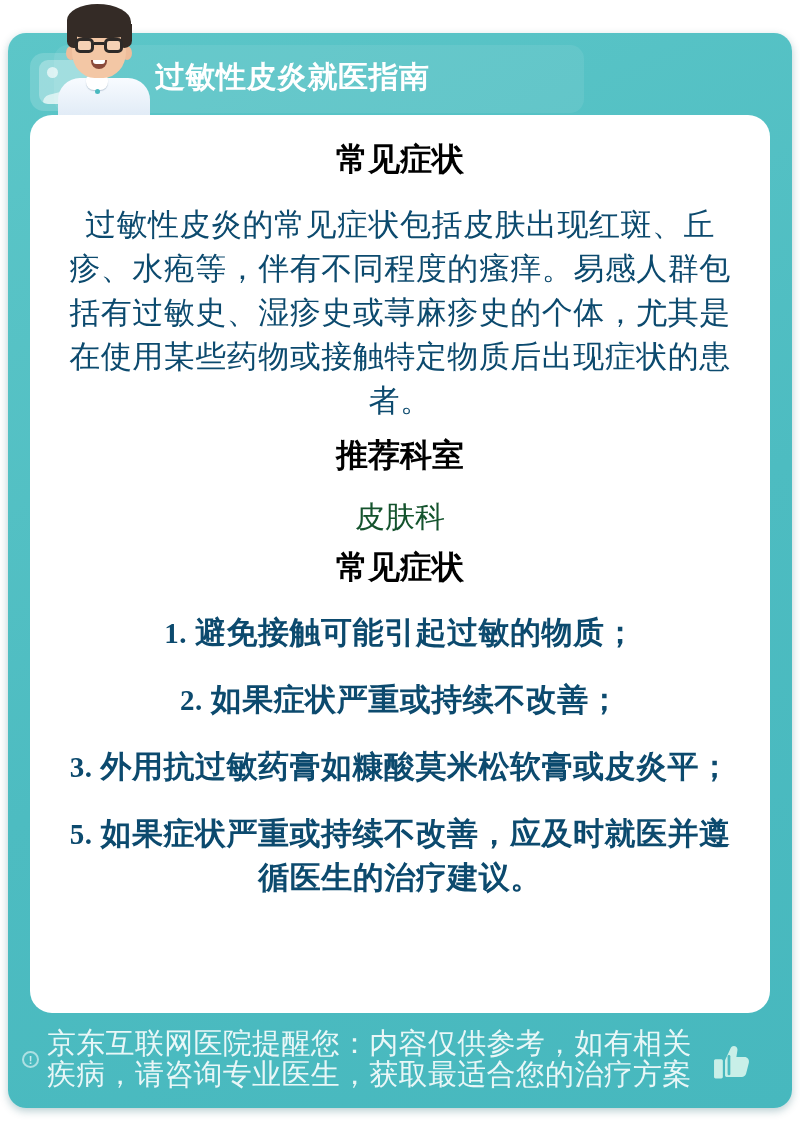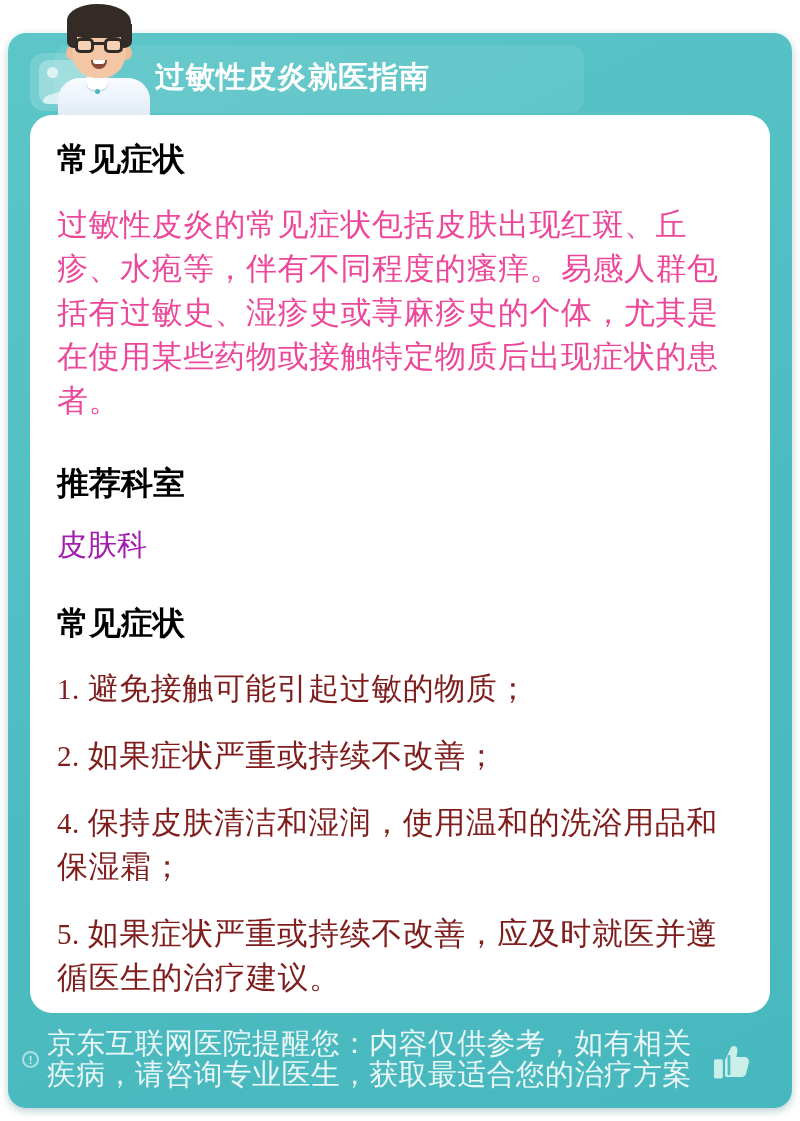--- a/index.html
+++ b/index.html
@@ -162,6 +162,7 @@
     padding: 24px 27px 0 27px;
     z-index: 3;
     overflow: hidden;
+    text-align: center;
   }
   .section-heading {
     font-size: 32px;

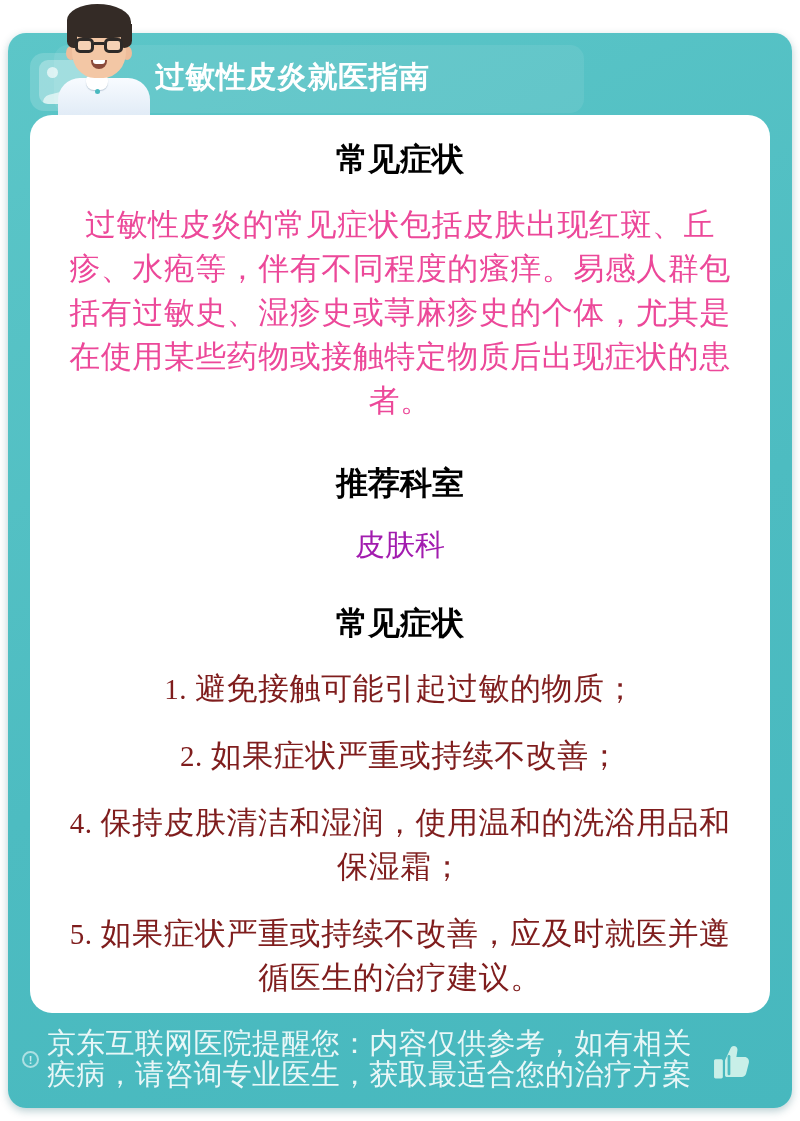--- a/index.html
+++ b/index.html
@@ -172,7 +172,7 @@
   }
   .body-text {
     font-size: 31px;
-    color: #ec4899;
+    color: #0c4a6e;
     line-height: 44px;
     margin-top: 24px;
     letter-spacing: 0.5px;

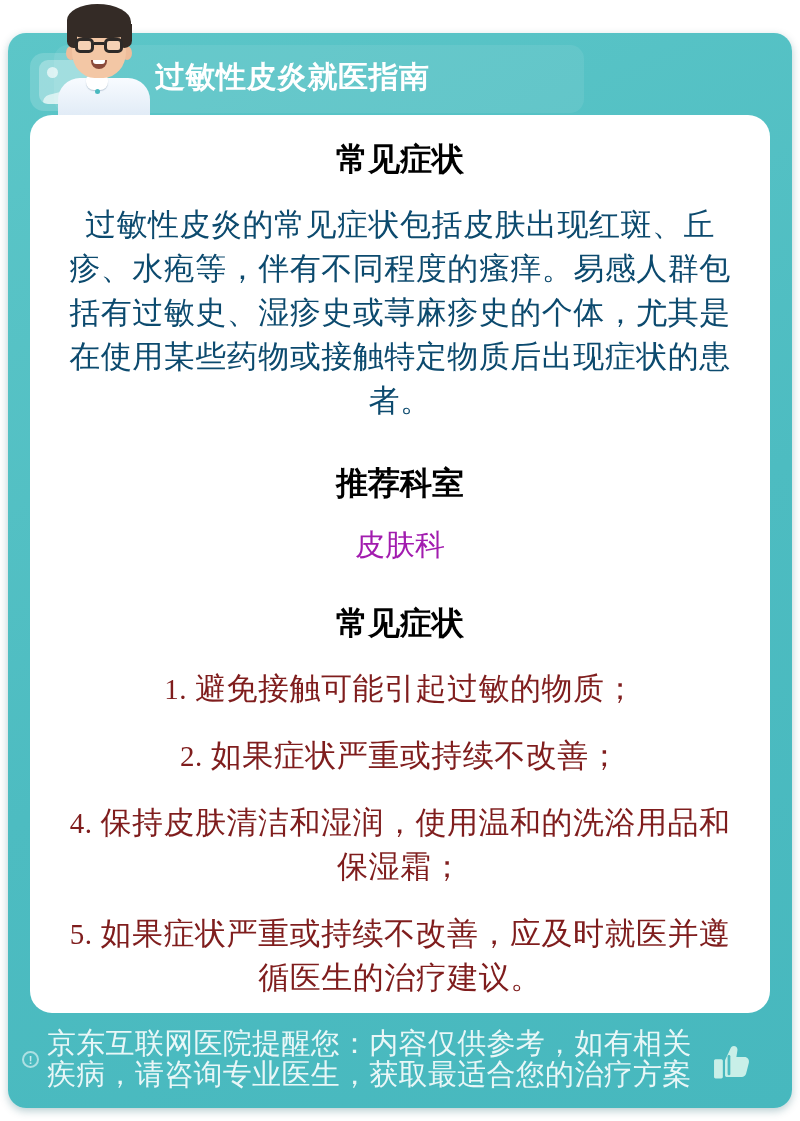--- a/index.html
+++ b/index.html
@@ -183,7 +183,7 @@
     line-height: 36px;
     margin-top: 24px;
   }
-  .mt-sec { margin-top: 40px; }
+  .mt-sec { margin-top: 12px; }
   .care-list { margin-top: 24px; }
   .care-item {
     font-size: 31px;

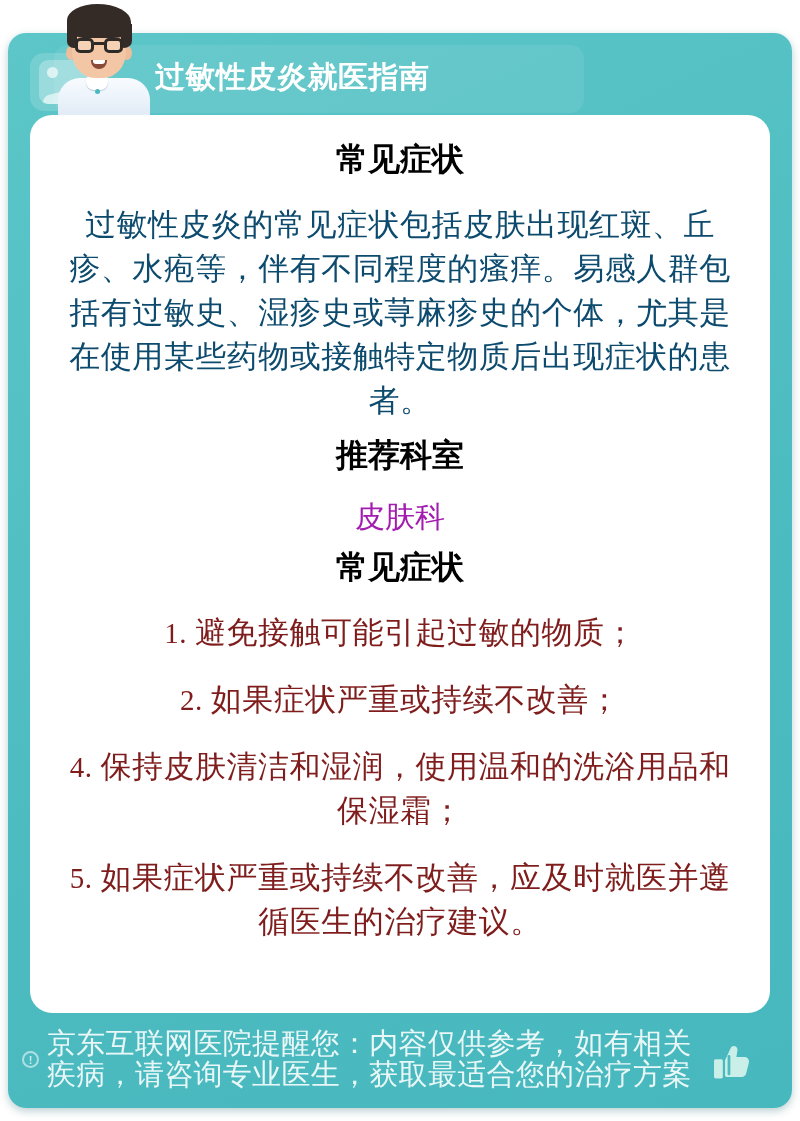--- a/index.html
+++ b/index.html
@@ -179,7 +179,7 @@
   }
   .dept-text {
     font-size: 30px;
-    color: #a21caf;
+    color: #14532d;
     line-height: 36px;
     margin-top: 24px;
   }

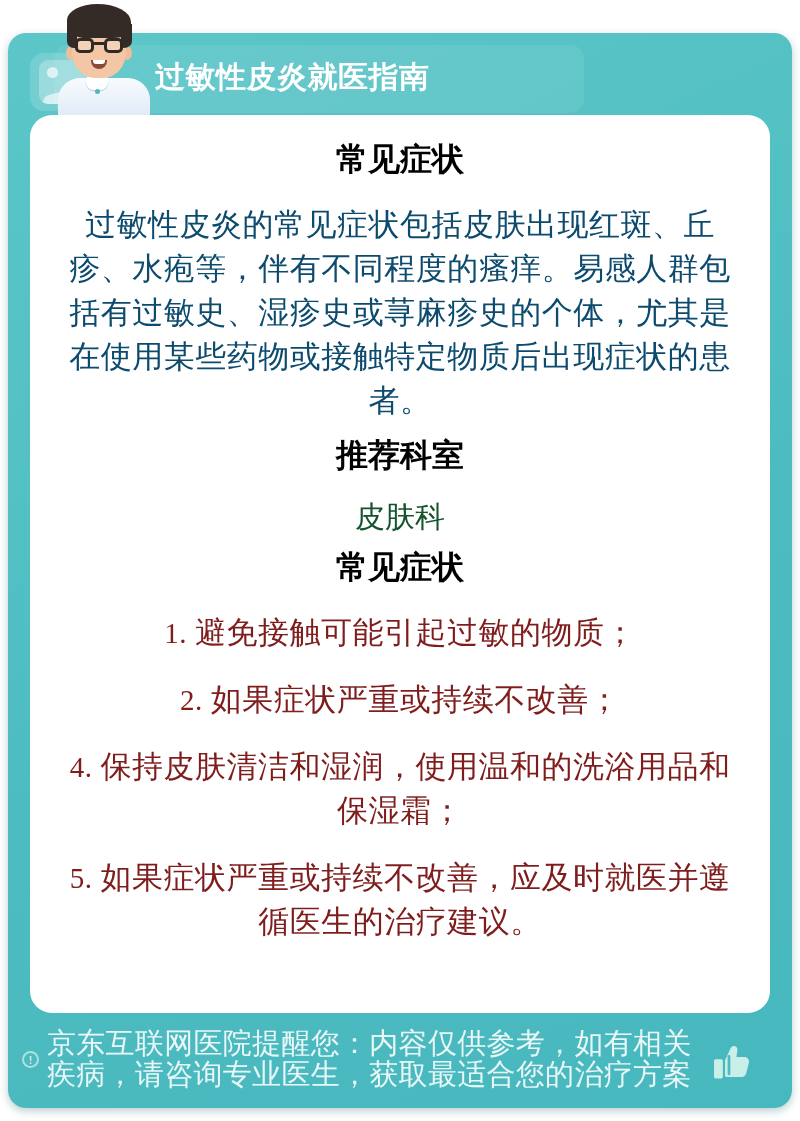--- a/index.html
+++ b/index.html
@@ -187,10 +187,11 @@
   .care-list { margin-top: 24px; }
   .care-item {
     font-size: 31px;
-    color: #7f1d1d;
+    color: #0c4a6e;
     line-height: 44px;
     margin-bottom: 23px;
     letter-spacing: 0.5px;
+    font-weight: bold;
   }
   .care-item .num {
     font-family: "Liberation Serif", serif;

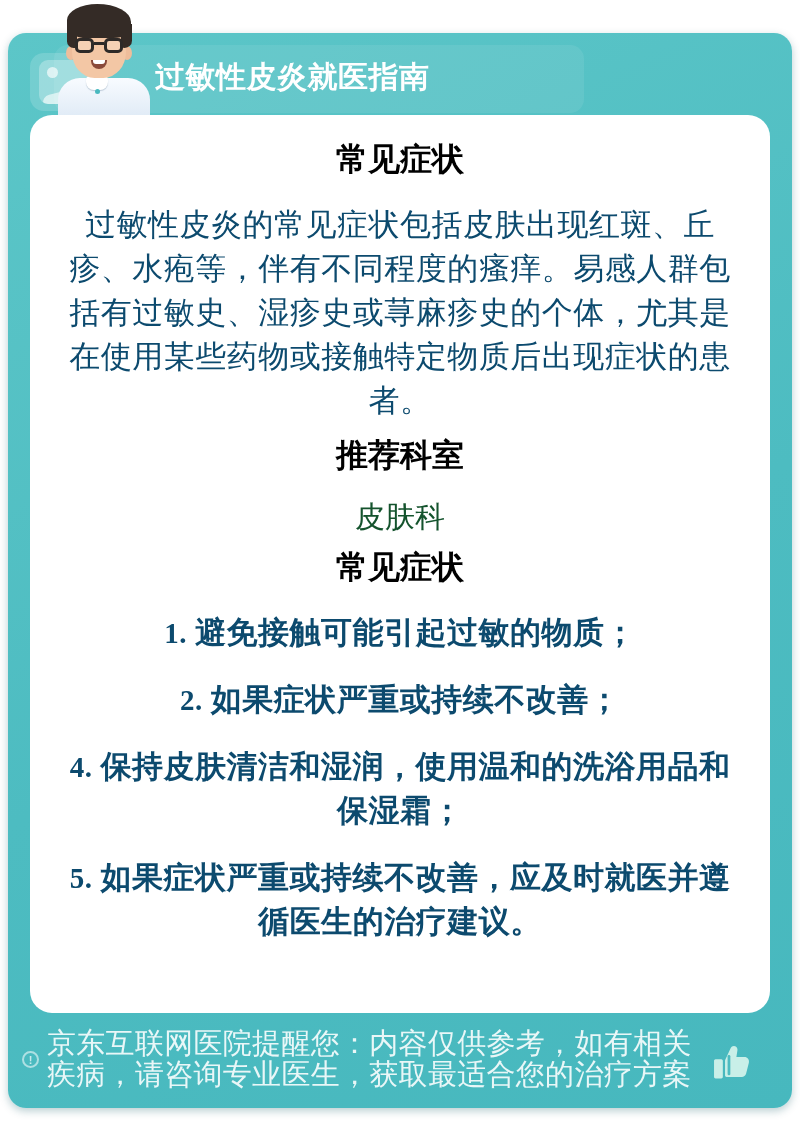--- a/index.html
+++ b/index.html
@@ -266,6 +266,7 @@
     <div class="care-list">
       <div class="care-item"><span class="num">1.</span><span>避免接触可能引起过敏的物质；</span></div>
       <div class="care-item"><span class="num">2.</span><span>如果症状严重或持续不改善；</span></div>
+      <div class="care-item"><span class="num">3.</span><span>外用抗过敏药膏如糠酸莫米松软膏或皮炎平；</span></div>
       <div class="care-item"><span class="num">4.</span><span>保持皮肤清洁和湿润，使用温和的洗浴用品和保湿霜；</span></div>
       <div class="care-item"><span class="num">5.</span><span>如果症状严重或持续不改善，应及时就医并遵循医生的治疗建议。</span></div>
     </div>

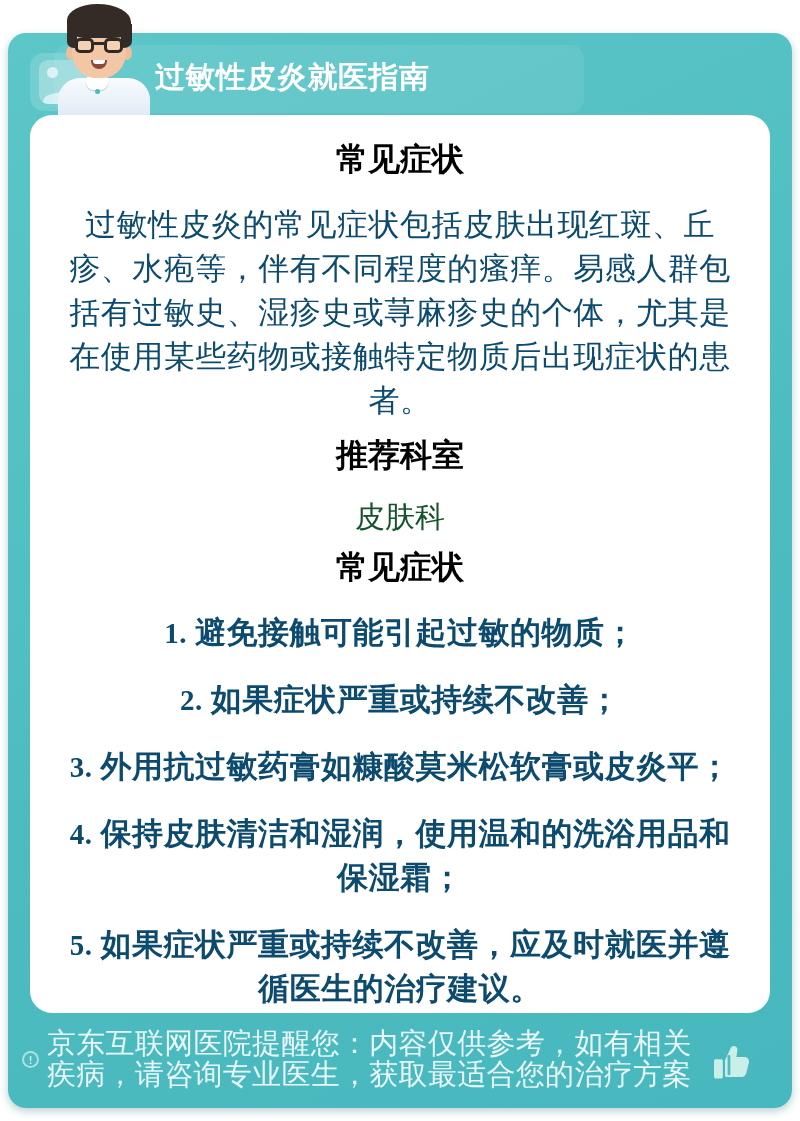--- a/index.html
+++ b/index.html
@@ -267,7 +267,6 @@
       <div class="care-item"><span class="num">1.</span><span>避免接触可能引起过敏的物质；</span></div>
       <div class="care-item"><span class="num">2.</span><span>如果症状严重或持续不改善；</span></div>
       <div class="care-item"><span class="num">3.</span><span>外用抗过敏药膏如糠酸莫米松软膏或皮炎平；</span></div>
-      <div class="care-item"><span class="num">4.</span><span>保持皮肤清洁和湿润，使用温和的洗浴用品和保湿霜；</span></div>
       <div class="care-item"><span class="num">5.</span><span>如果症状严重或持续不改善，应及时就医并遵循医生的治疗建议。</span></div>
     </div>
   </div>

